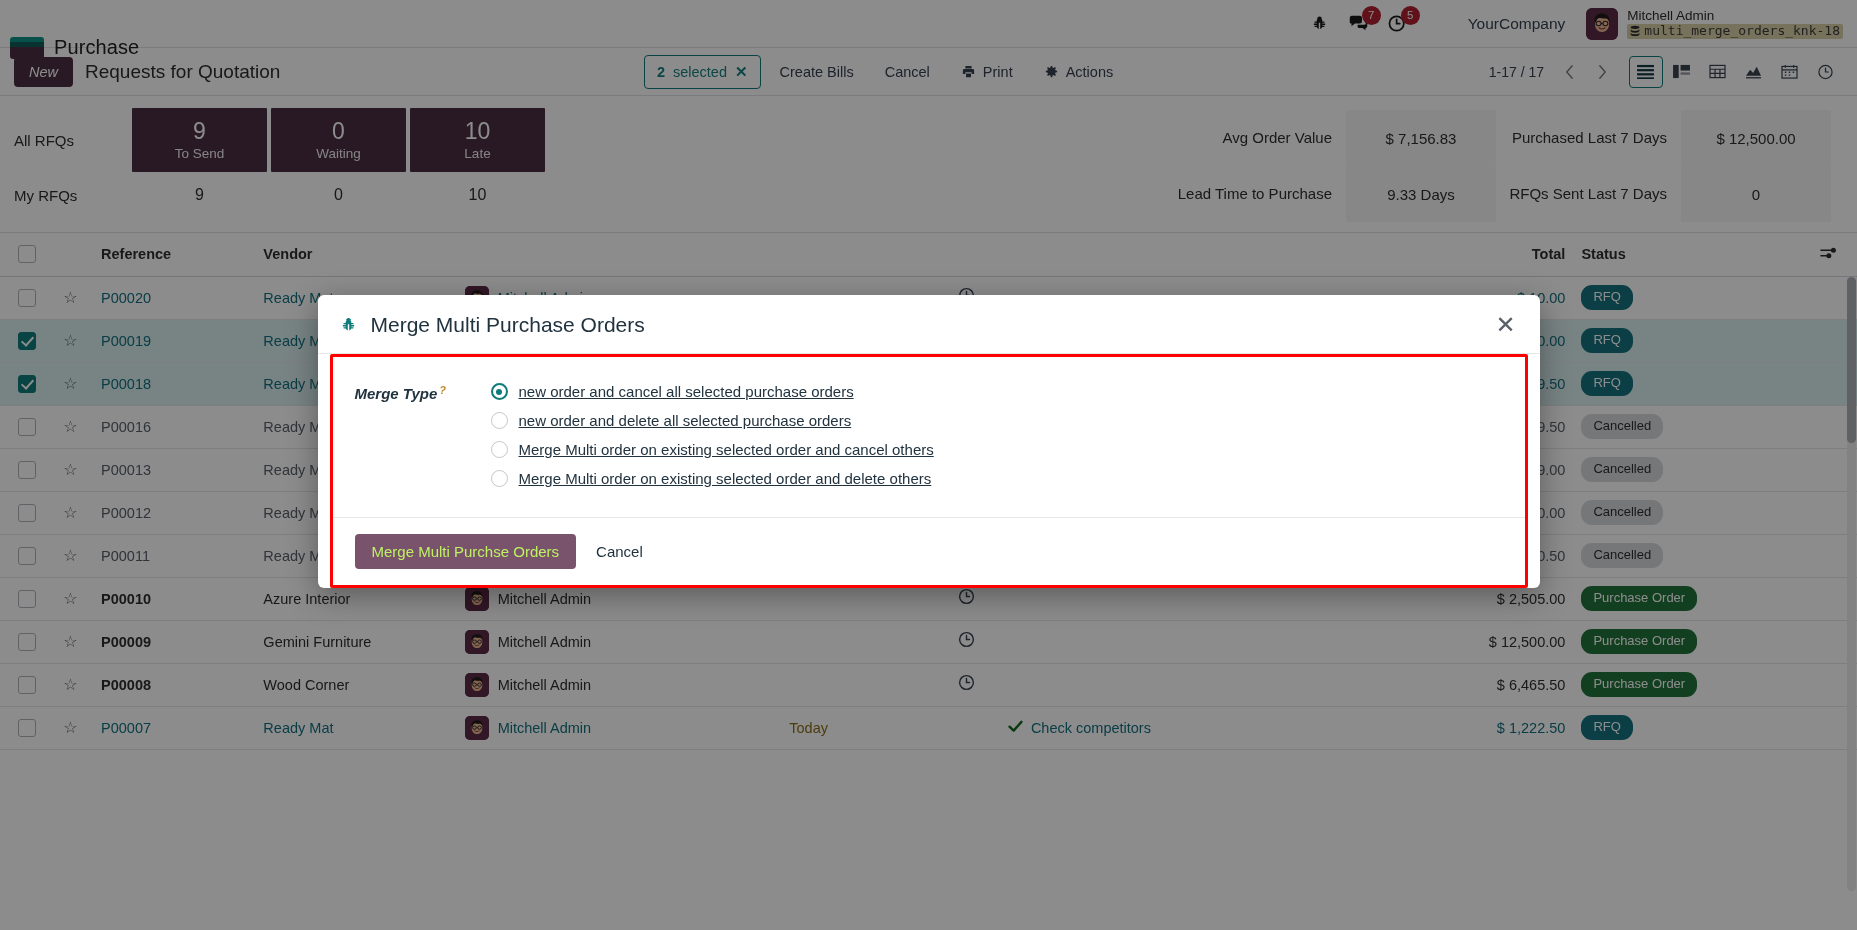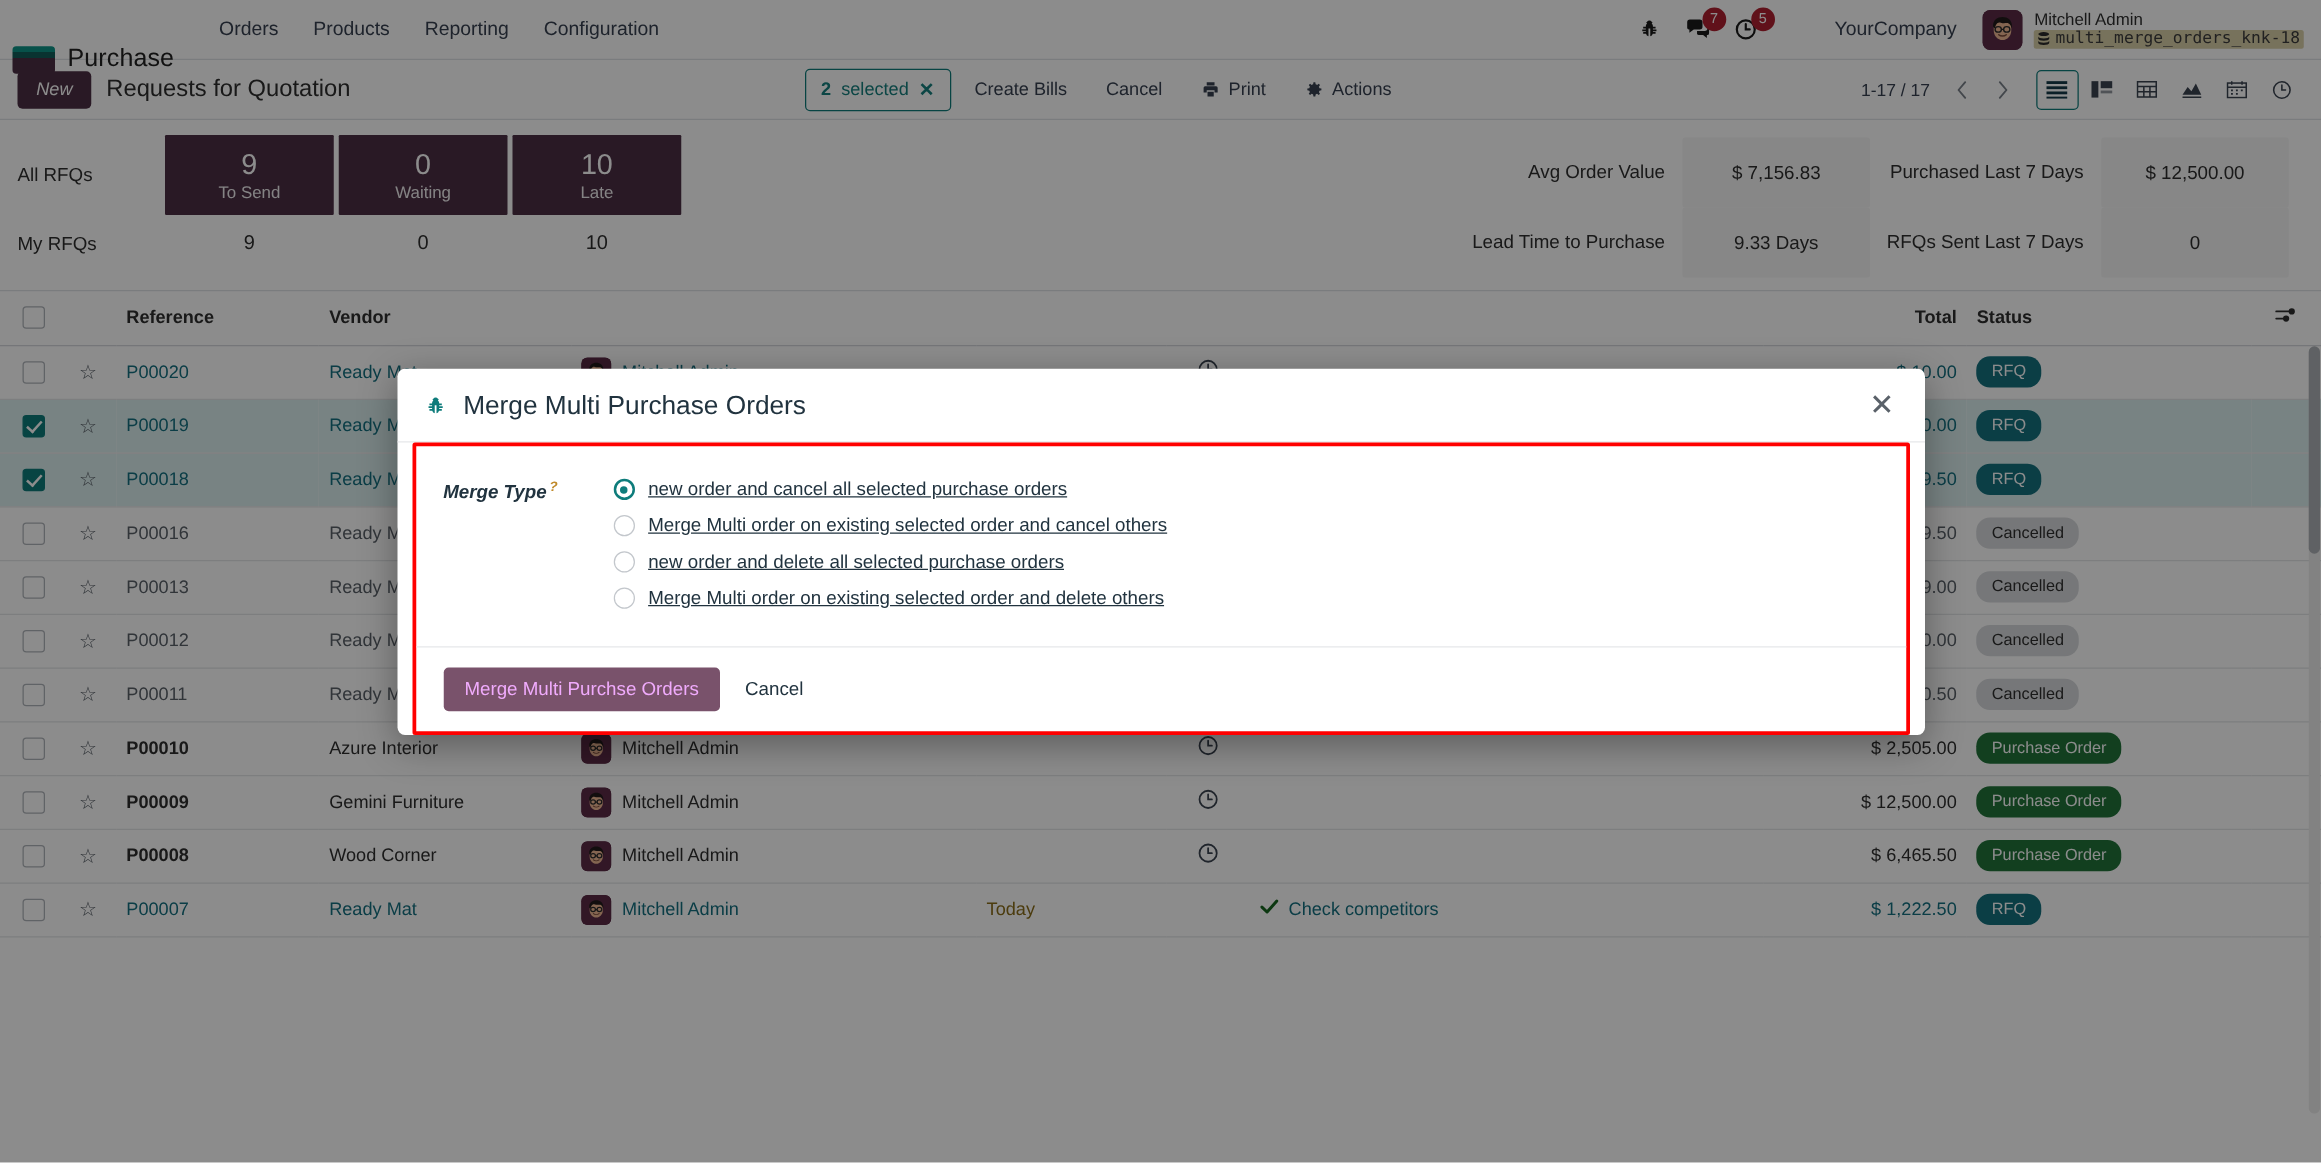--- a/index.html
+++ b/index.html
@@ -282,12 +282,6 @@
     <div class="brand-block">
       <div class="brand-logo"></div>
       <div class="brand-name">Purchase</div>
-    </div>
-    <div class="nav-menu">
-      <div class="nav-item">Orders</div>
-      <div class="nav-item">Products</div>
-      <div class="nav-item">Reporting</div>
-      <div class="nav-item">Configuration</div>
     </div>
 
     <div class="nav-right">

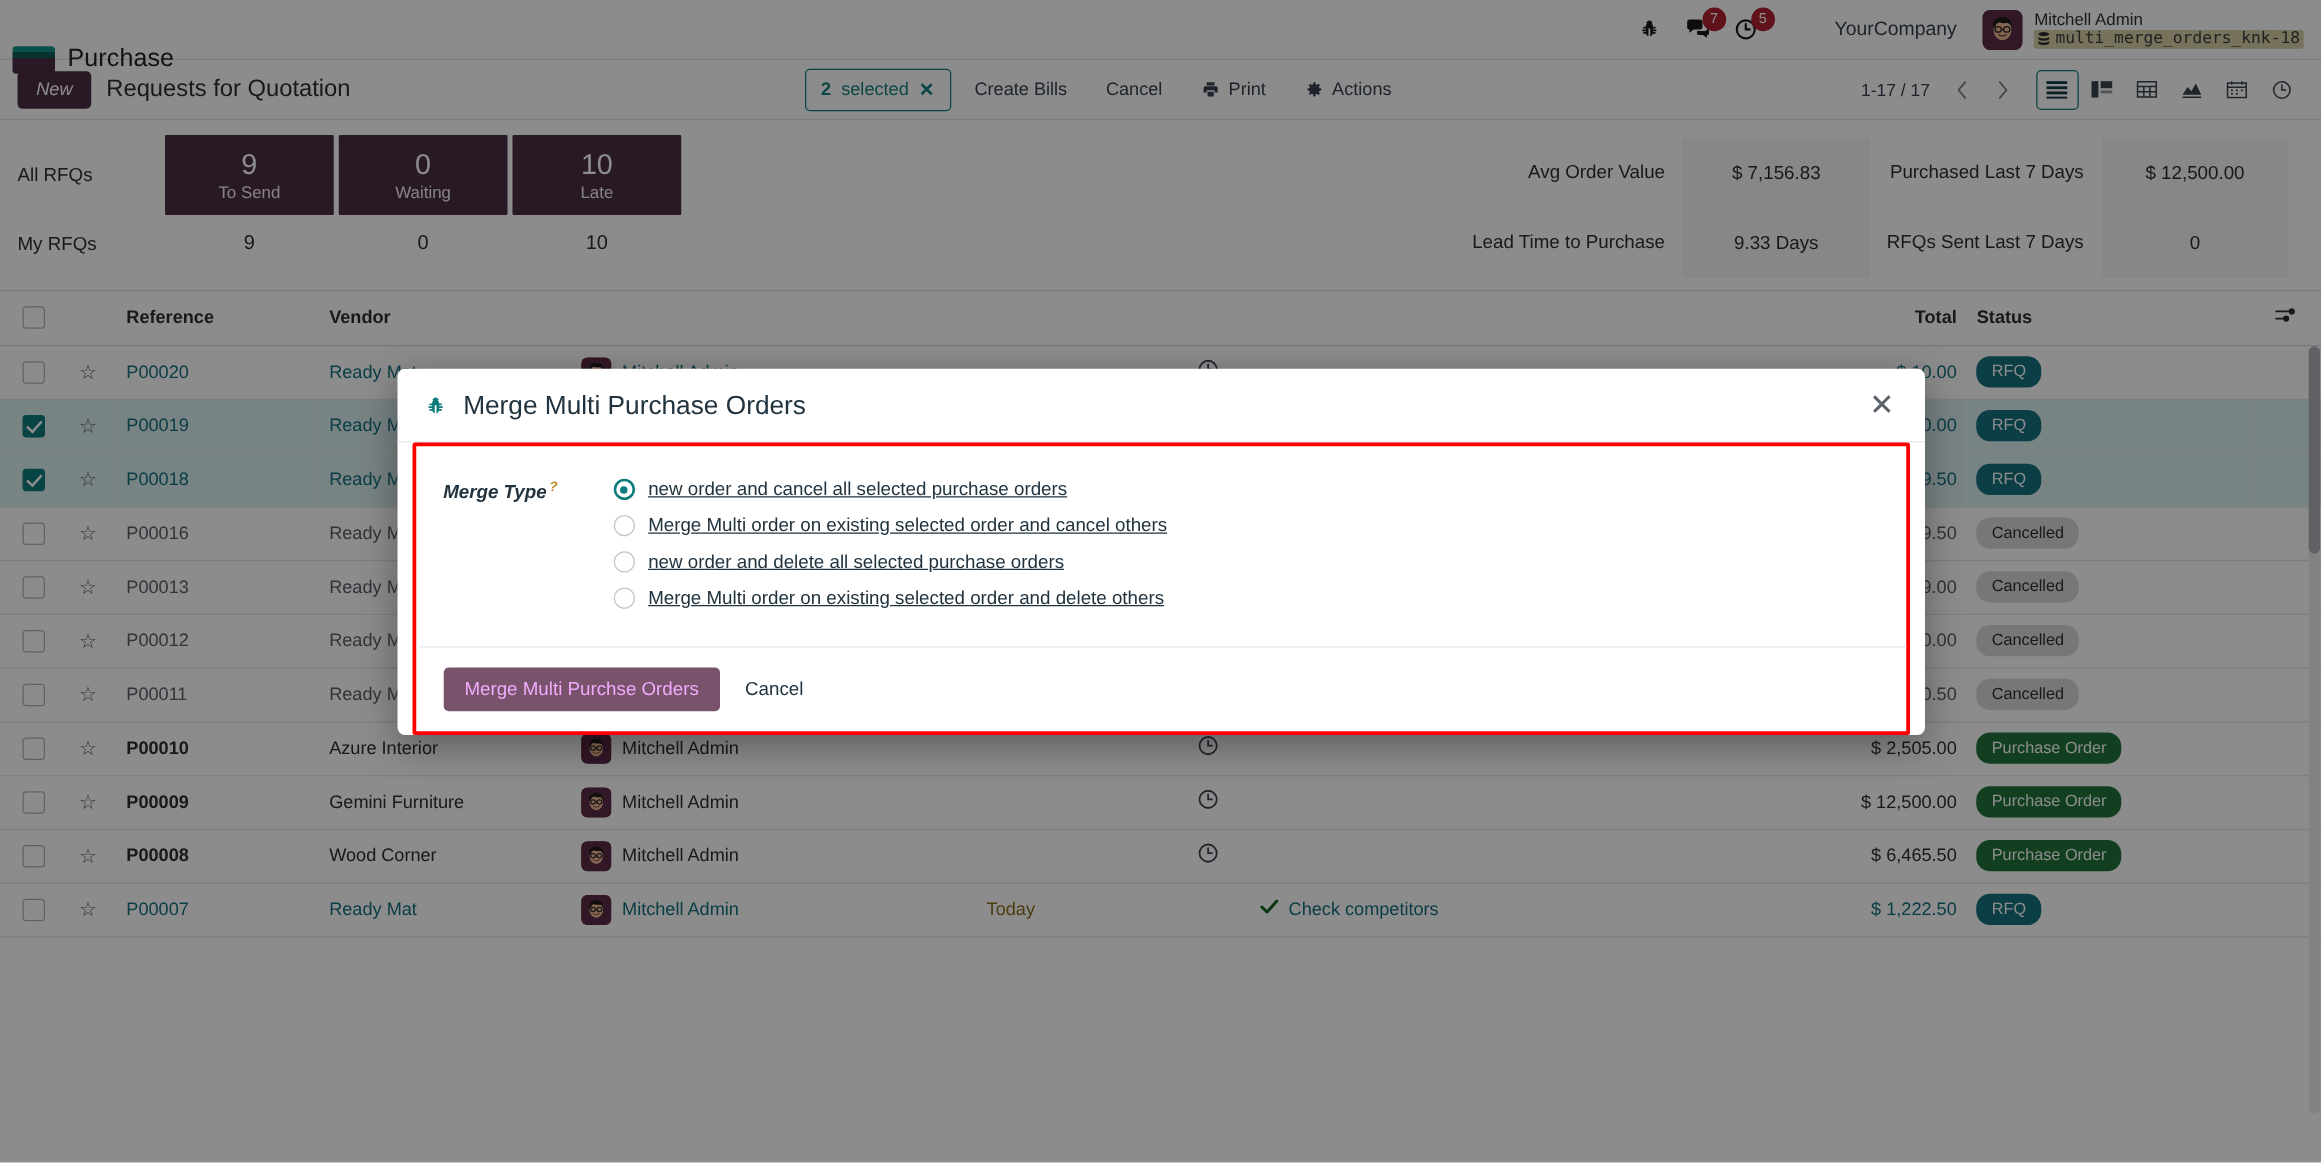--- a/index.html
+++ b/index.html
@@ -849,11 +849,11 @@
                 </div>
                 <div class="radio-opt">
                   <span class="radio "></span>
-                 <span class="radio-label">Merge Multi order on existing selected order and cancel others</span>
+                 <span class="radio-label">new order and delete all selected purchase orders</span>
                 </div>
                 <div class="radio-opt">
                   <span class="radio "></span>
-                 <span class="radio-label">new order and delete all selected purchase orders</span>
+                 <span class="radio-label">Merge Multi order on existing selected order and cancel others</span>
                 </div>
                 <div class="radio-opt">
                   <span class="radio "></span>

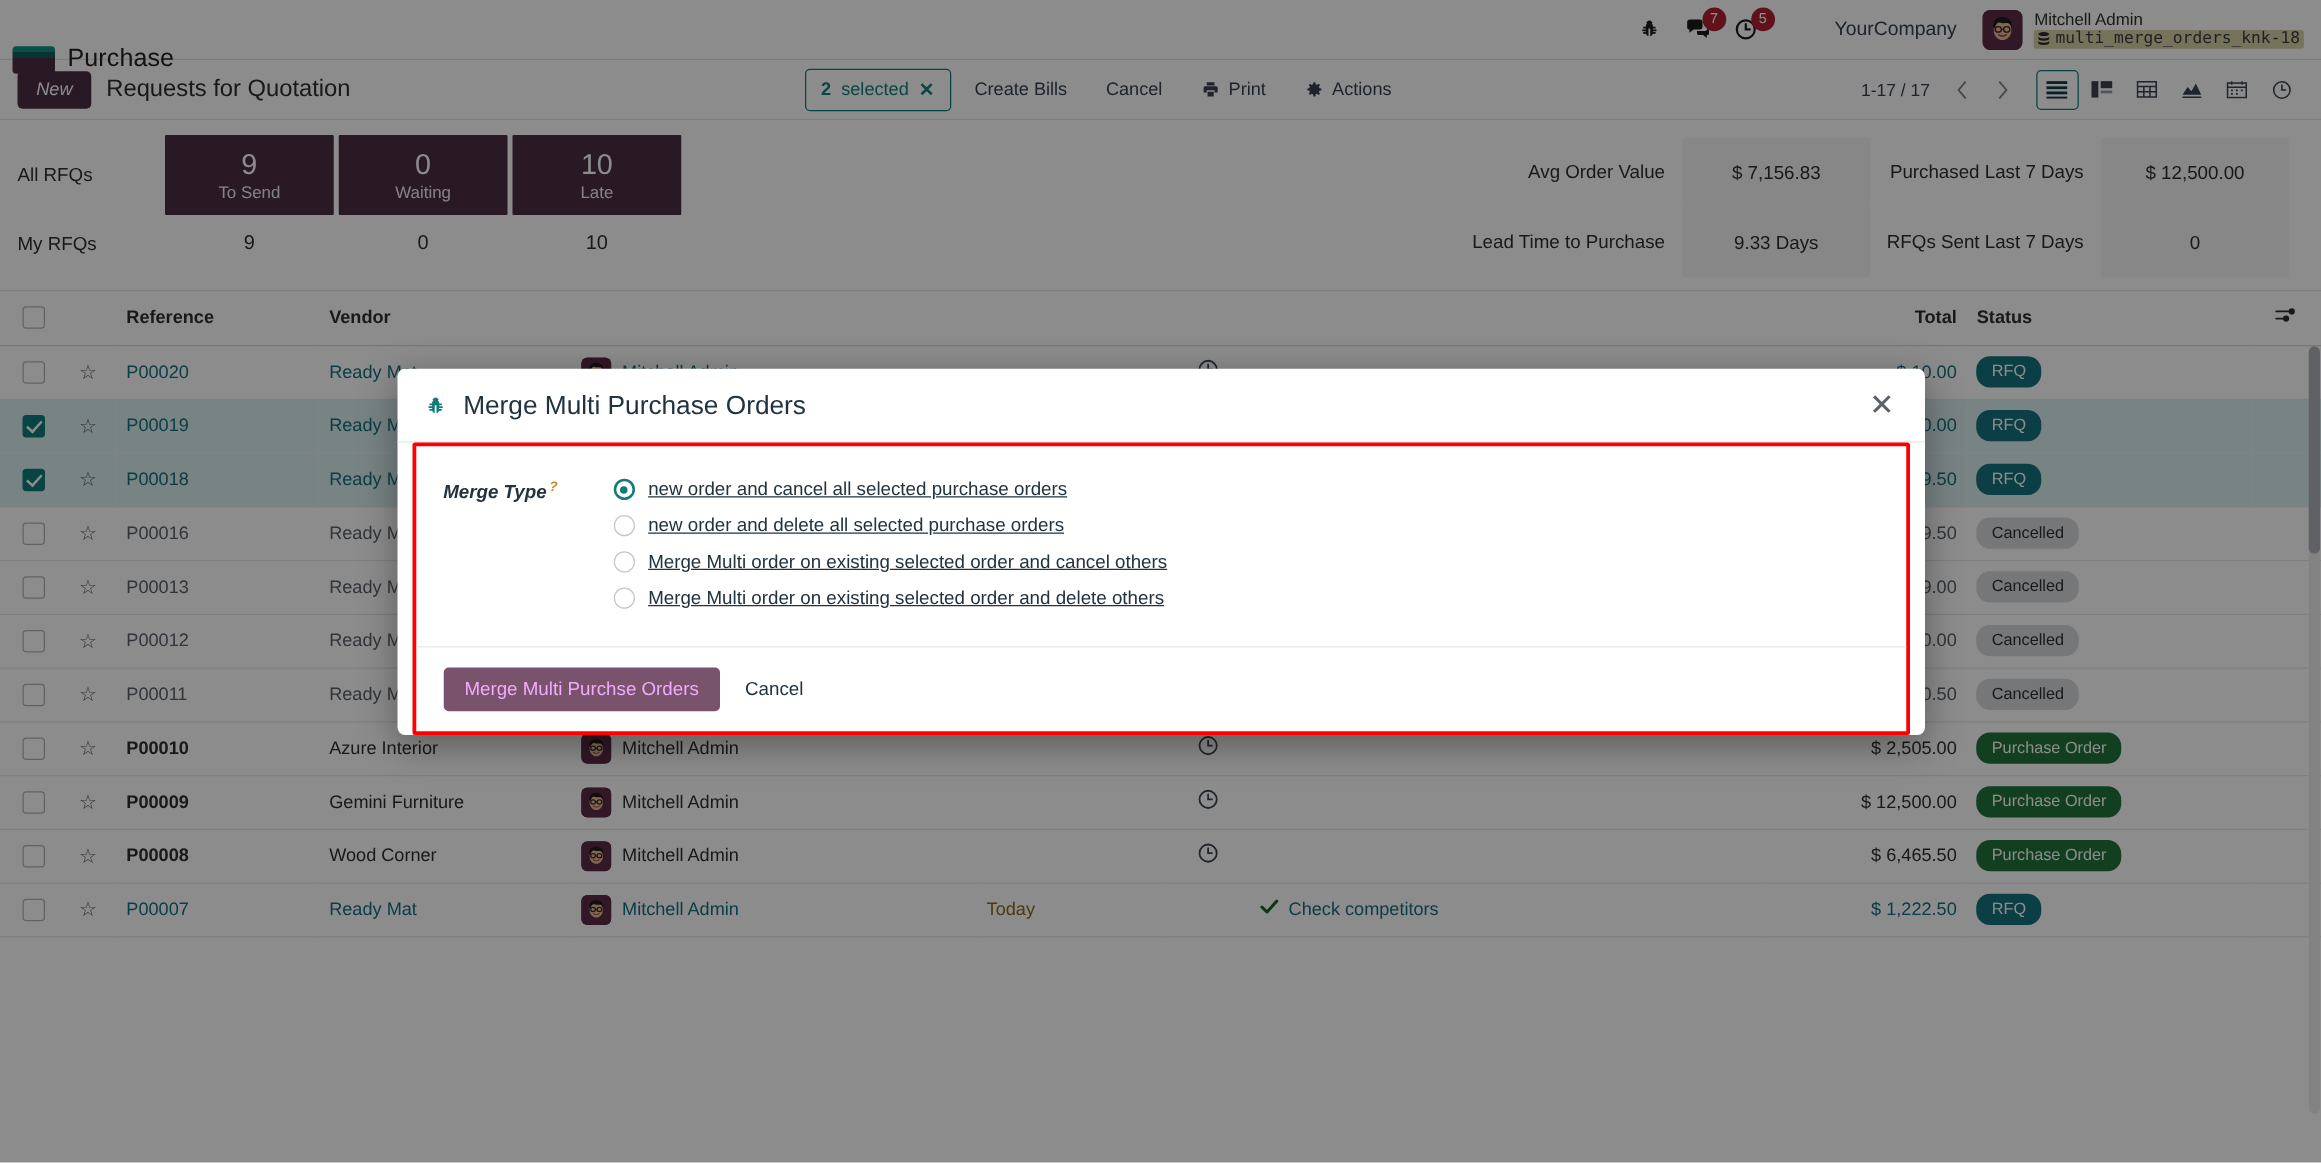--- a/index.html
+++ b/index.html
@@ -265,7 +265,7 @@
     display: flex; align-items: center; gap: 8px;
   }
   .btn-primary {
-    background: #79526b; color: #f0abfc; border: none; border-radius: 4px;
+    background: #79526b; color: #bef264; border: none; border-radius: 4px;
     padding: 9px 17px; font-size: 15px; cursor: pointer; font-family: inherit;
   }
   .btn-link {

